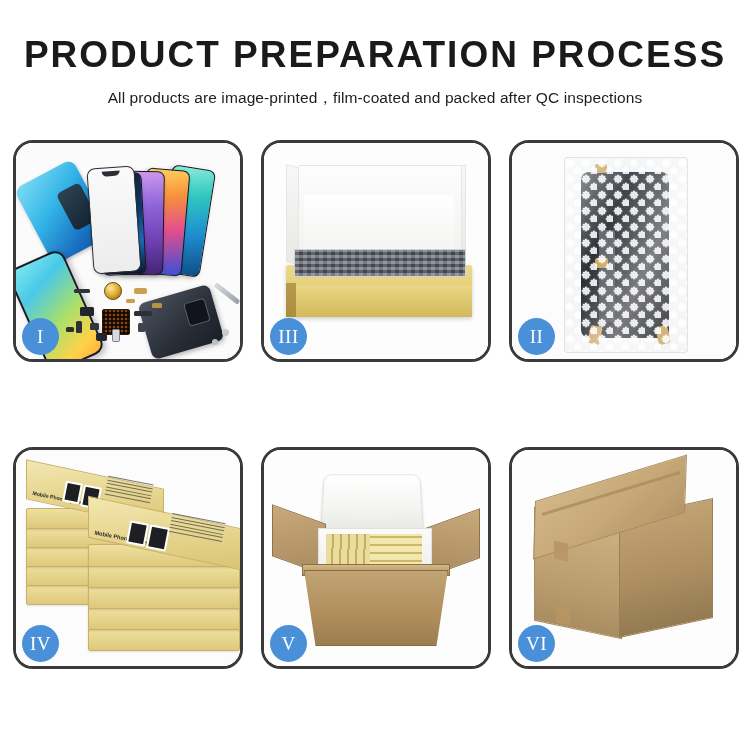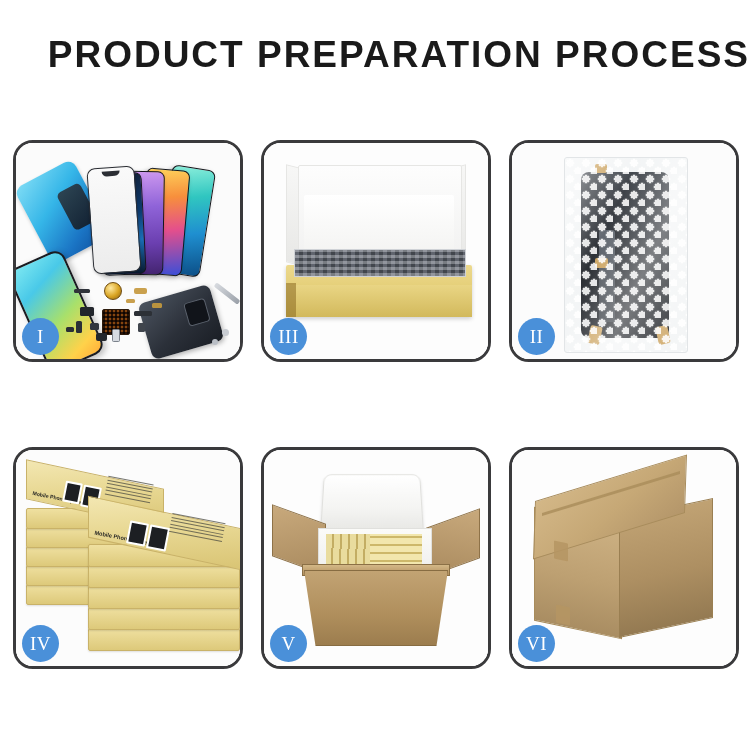--- a/index.html
+++ b/index.html
@@ -12,7 +12,7 @@
   .page{position:relative;width:750px;height:750px;}
 
   
-  .header{position:absolute;left:0;top:36px;width:750px;text-align:right;}
+  .header{position:absolute;left:0;top:36px;width:750px;text-align:center;}
   .title{
     font-size:37px;font-weight:700;color:#1a1a1a;
     letter-spacing:2.0px;line-height:1.05;white-space:nowrap;

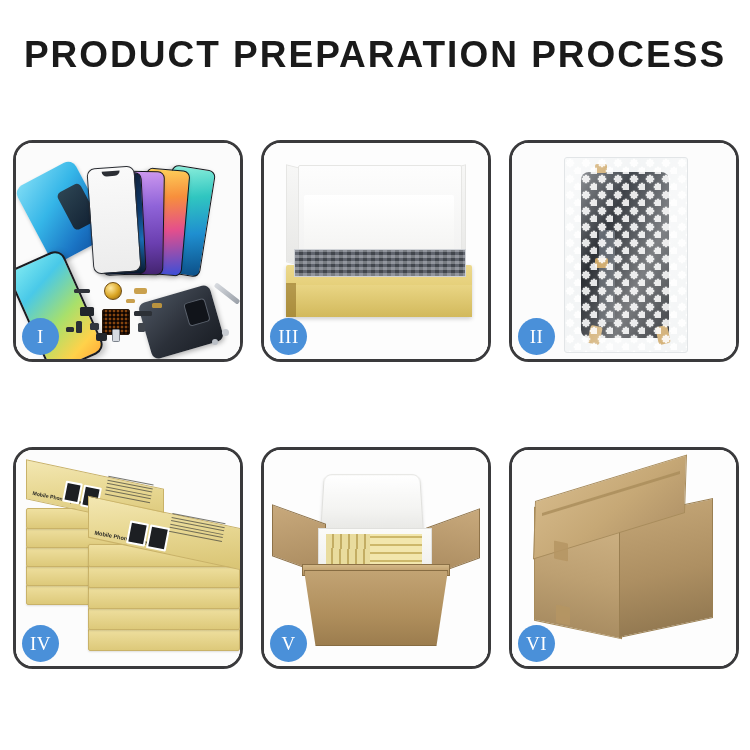--- a/index.html
+++ b/index.html
@@ -359,6 +359,7 @@
 
   <div class="header">
     <div class="title">PRODUCT PREPARATION PROCESS</div>
+    <div class="subtitle">All products are image-printed，film-coated and packed after QC inspections</div>
   </div>
 
   <div class="grid">

